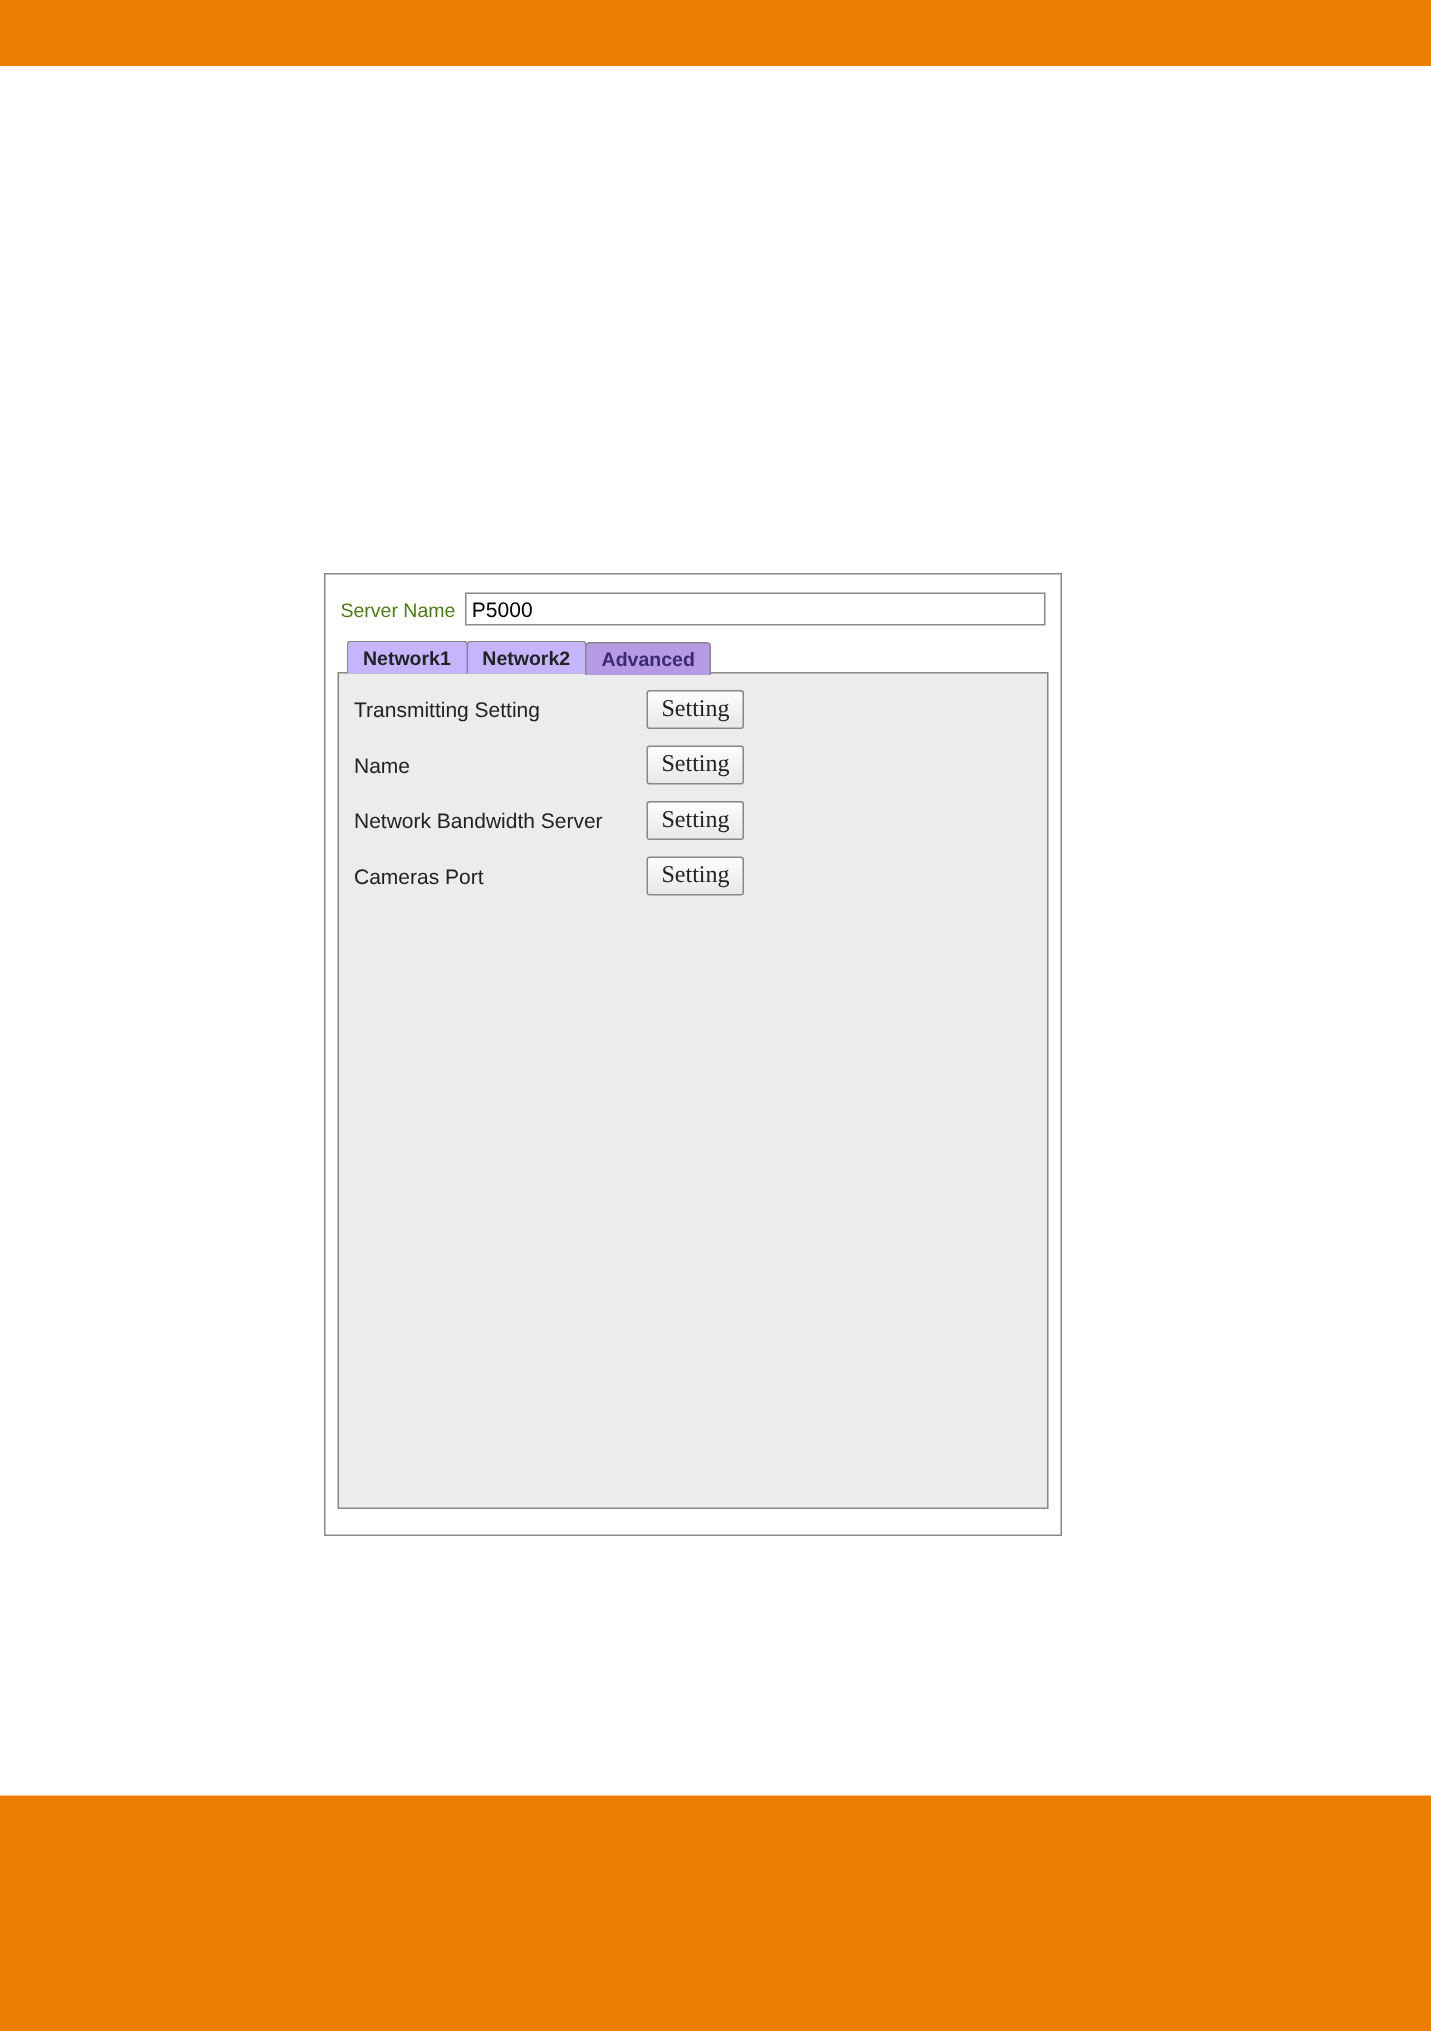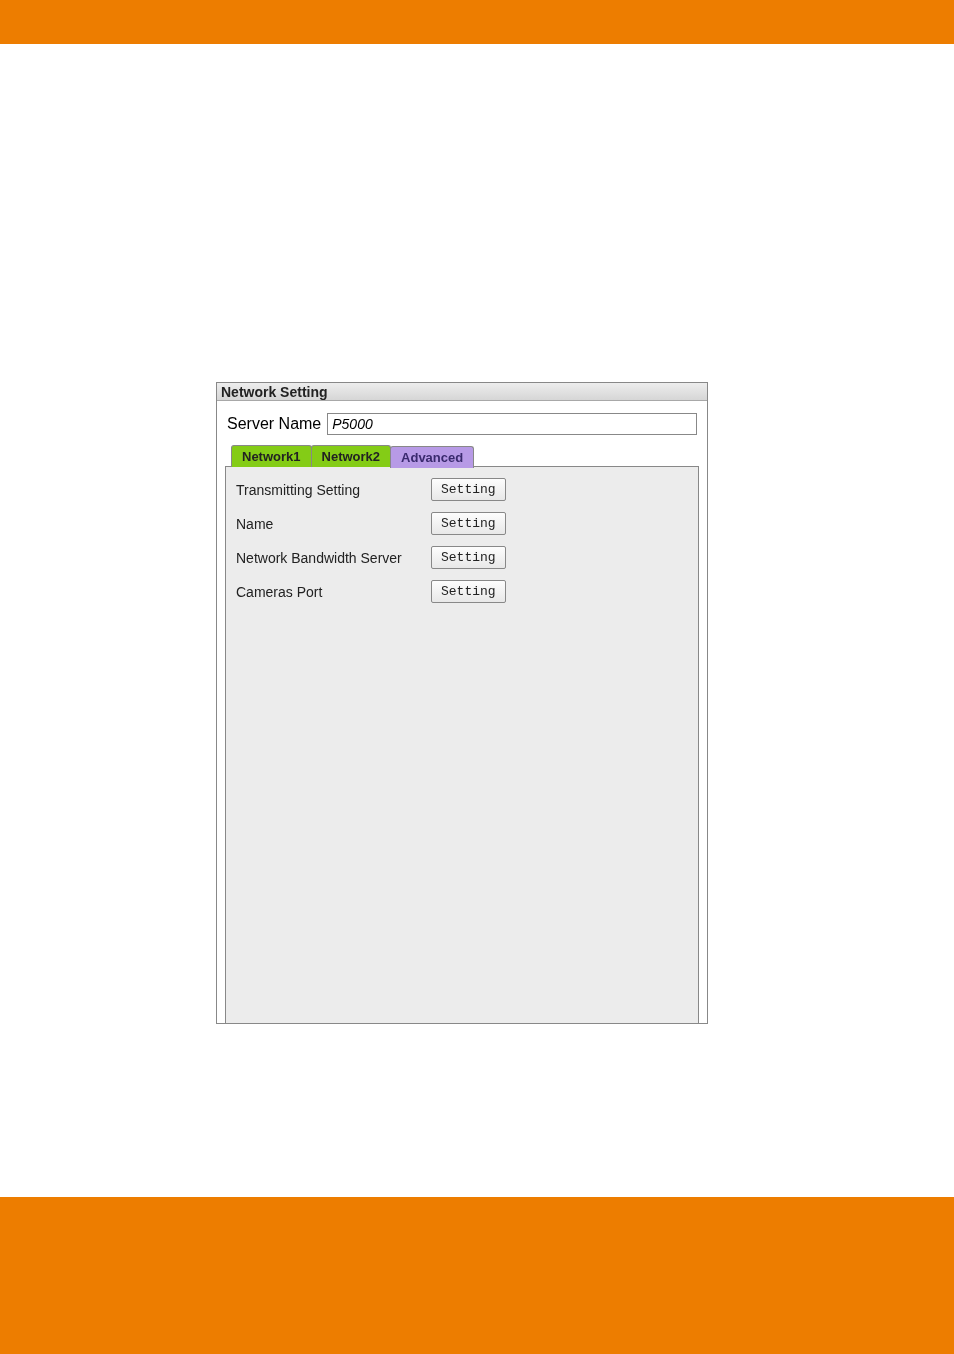--- a/index.html
+++ b/index.html
@@ -133,9 +133,6 @@
 <div class="top-bar"></div>
 
 <div class="dialog">
-  <div class="title-bar">
-    <span class="title-text">Network Setting</span>
-  </div>
 
   <div class="server-row">
     <span class="server-label">Server Name</span>

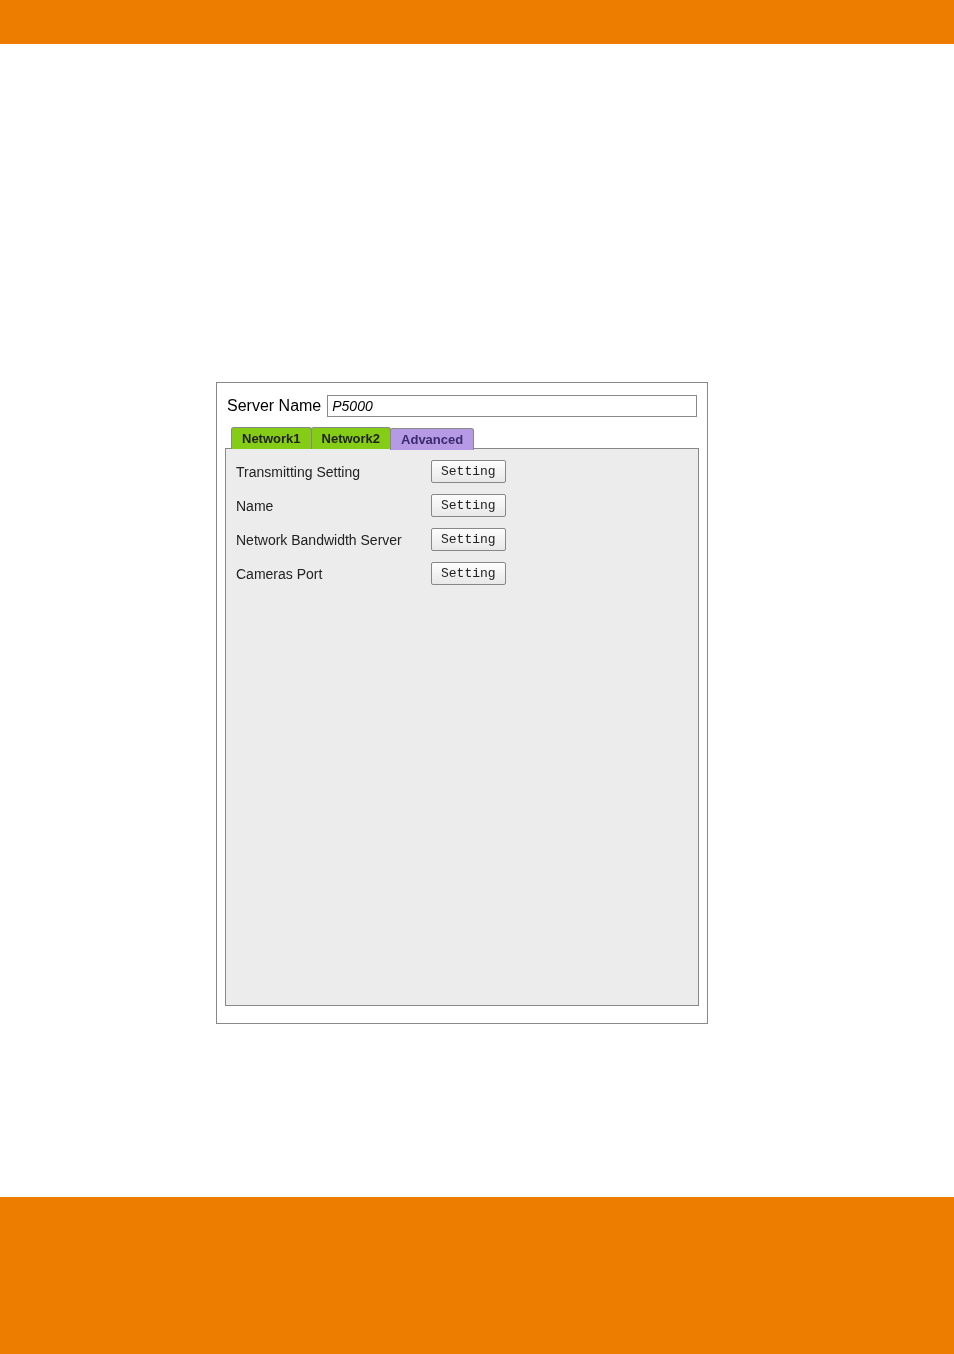--- a/index.html
+++ b/index.html
@@ -59,8 +59,8 @@
       gap: 6px;
     }
     .server-label {
-      font-size: 16px;
-      color: #000000;
+      font-size: 13px;
+      color: #4d7c0f;
       white-space: nowrap;
     }
     .server-input {

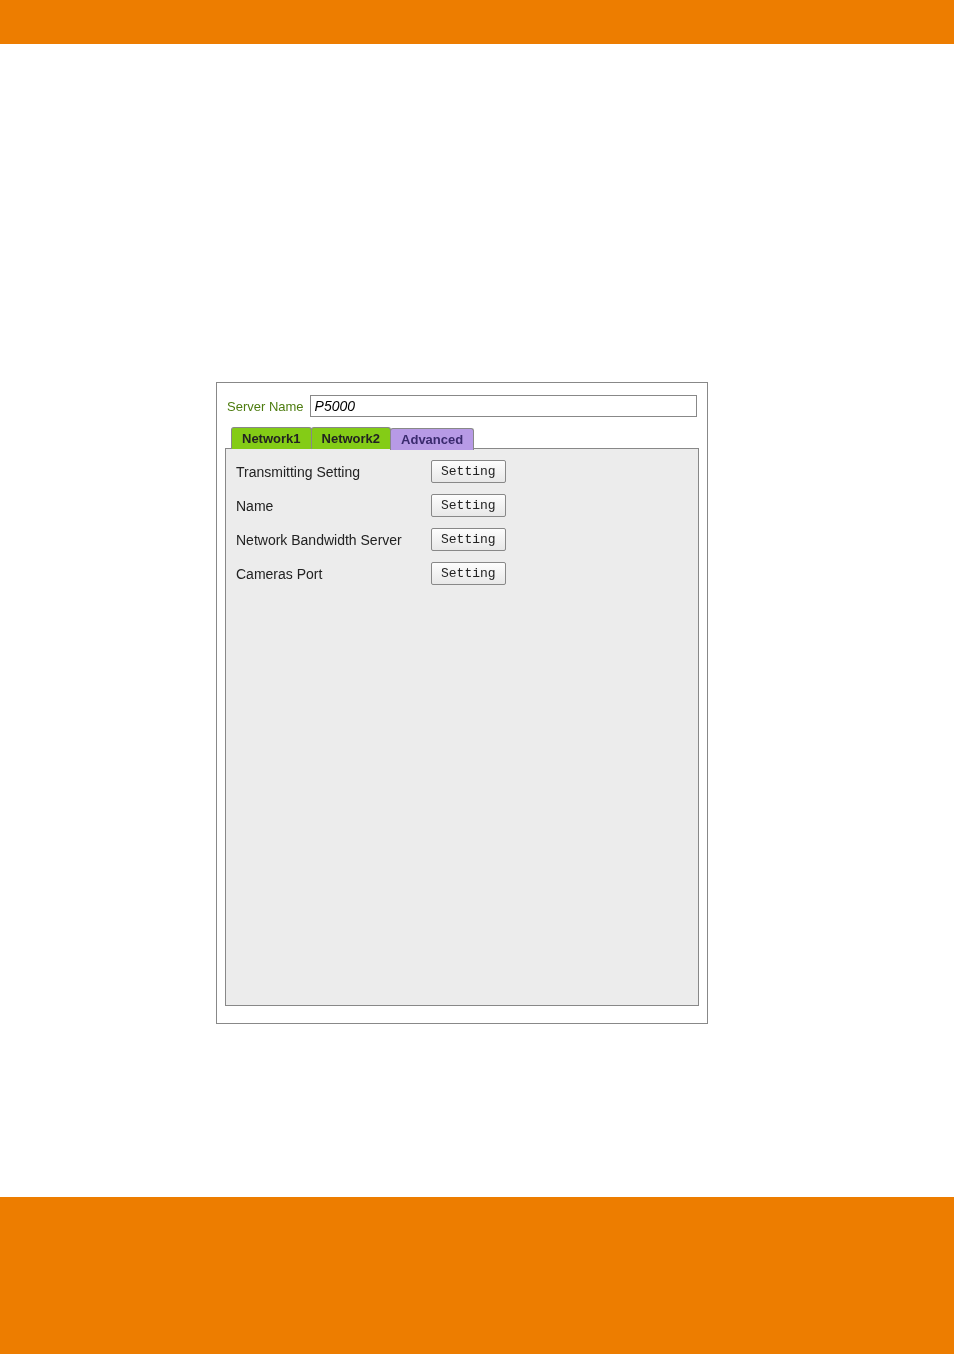--- a/index.html
+++ b/index.html
@@ -70,7 +70,6 @@
       padding: 2px 4px;
       font-size: 14px;
       font-family: inherit;
-      font-style: italic;
     }
     .tabs-row {
       display: flex;

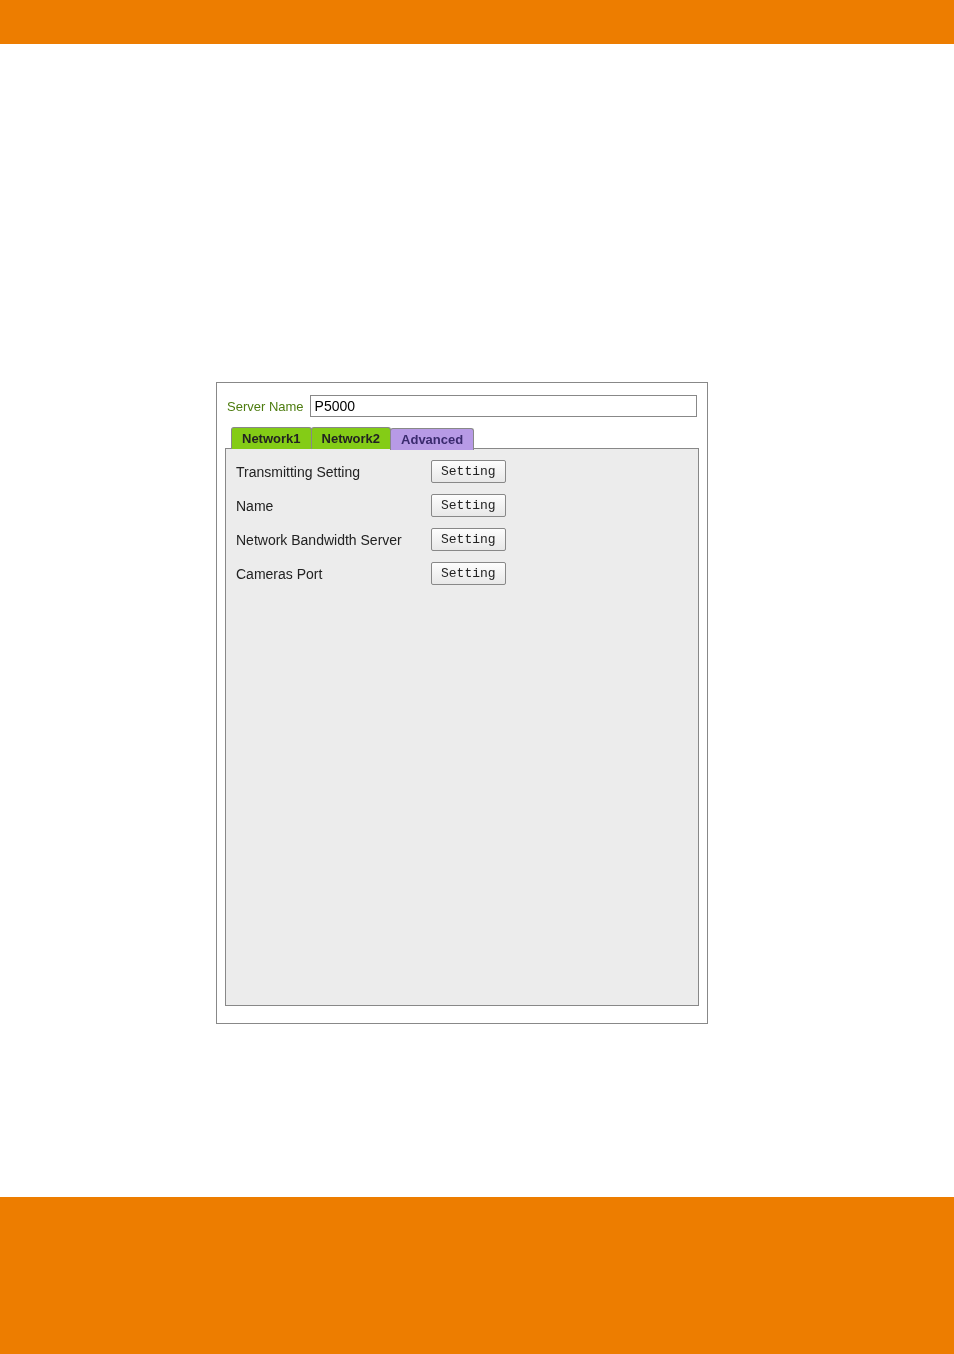--- a/index.html
+++ b/index.html
@@ -80,7 +80,7 @@
     .tab {
       border: 1px solid #888;
       border-bottom: none;
-      background: #84cc16;
+      background: #c4b5fd;
       padding: 3px 10px;
       font-size: 13px;
       font-weight: bold;

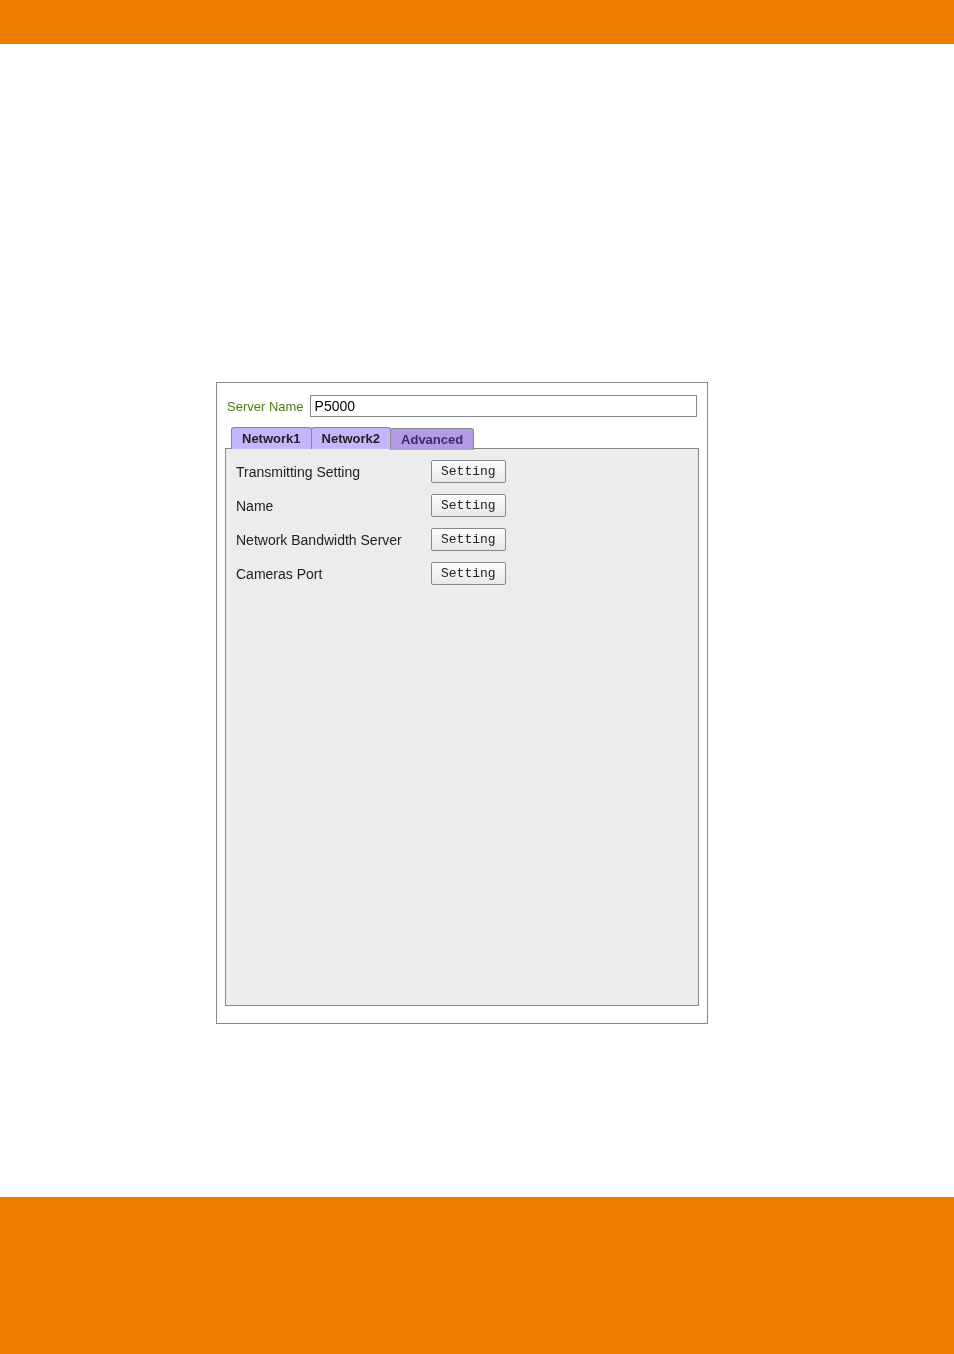--- a/index.html
+++ b/index.html
@@ -119,11 +119,11 @@
       border: 1px solid #888;
       background: linear-gradient(#fdfdfd, #e8e8e8);
       padding: 3px 9px;
-      font-size: 13px;
+      font-size: 16px;
       color: #222;
       cursor: pointer;
       border-radius: 2px;
-      font-family: Liberation Mono, monospace;
+      font-family: Liberation Serif, serif;
     }
   </style>
 </head>

